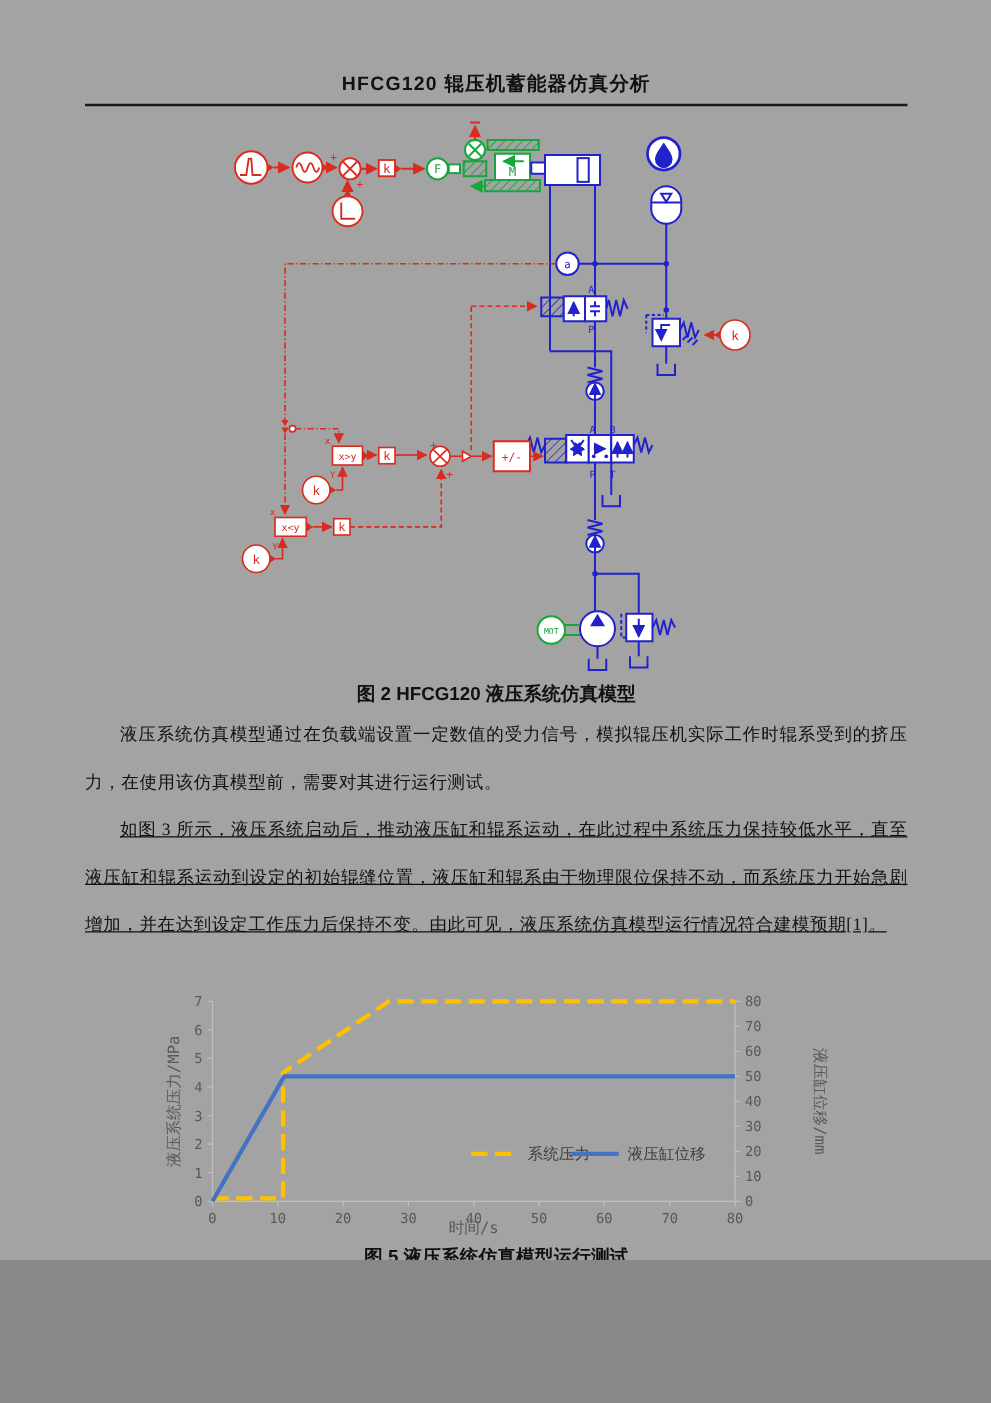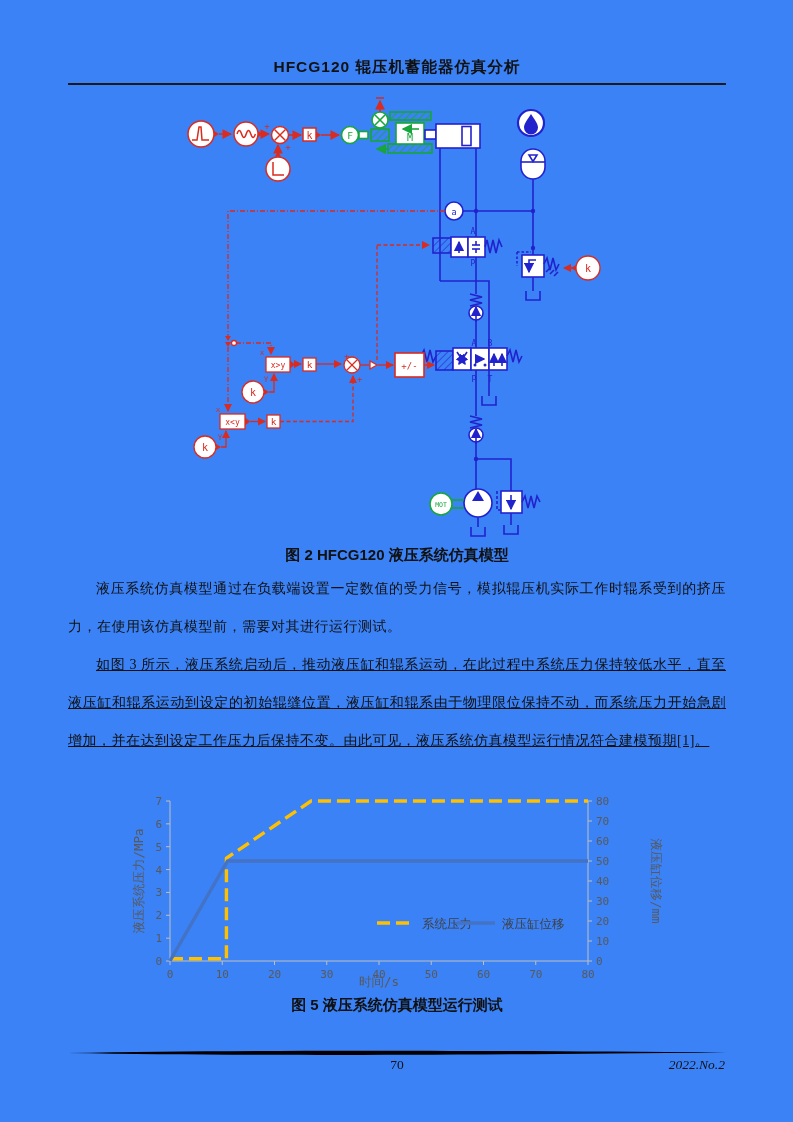--- a/index.html
+++ b/index.html
@@ -3,7 +3,7 @@
 <meta charset="utf-8">
 <style>
   html,body{margin:0;padding:0;background:#888;}
-  .page{position:relative;width:793px;height:1122px;background:#3b82f6;margin:0 auto;
+  .page{position:relative;width:793px;height:1008px;background:#a3a3a3;margin:0 auto;
         font-family:"Liberation Serif",serif;color:#111;overflow:hidden;}
   .doc-title{position:absolute;top:57px;left:68px;width:658px;text-align:center;
         font-family:"Liberation Sans",sans-serif;font-size:15.5px;font-weight:600;letter-spacing:1px;}

